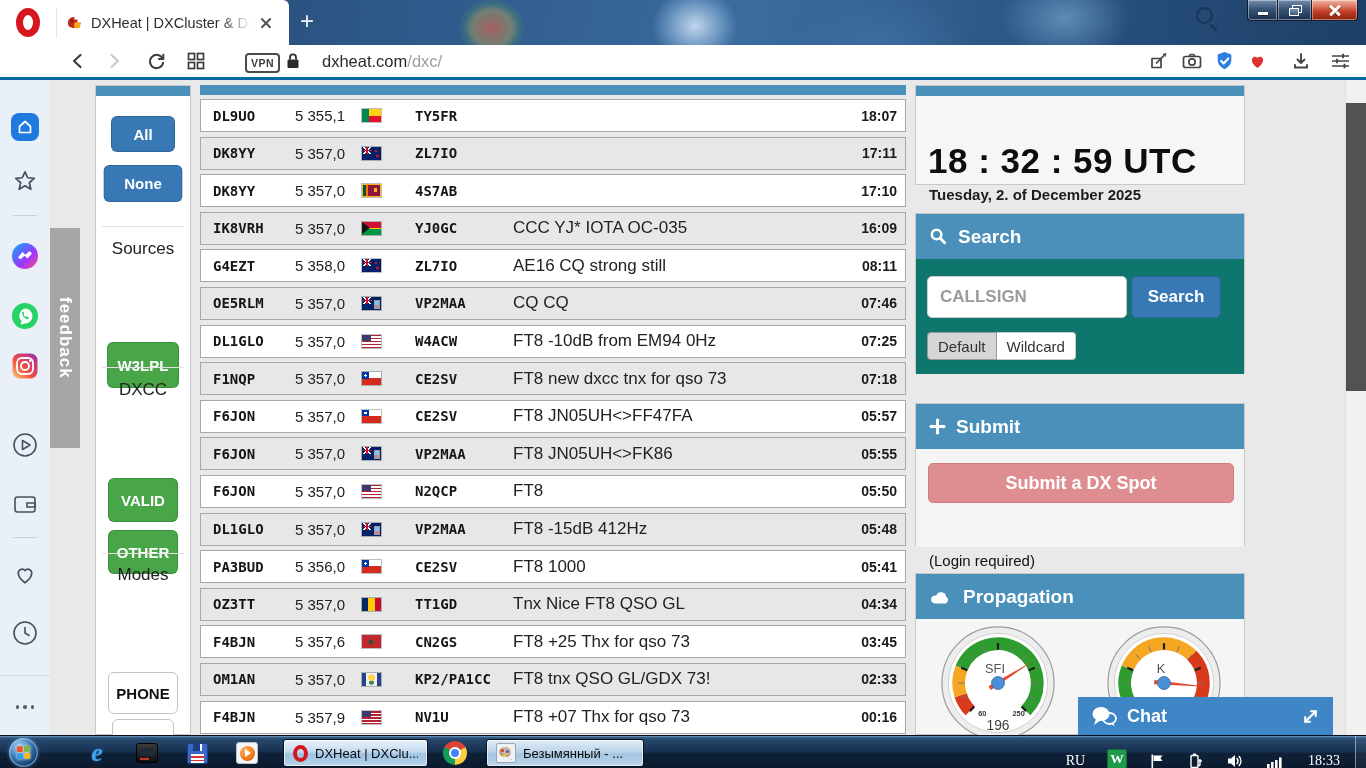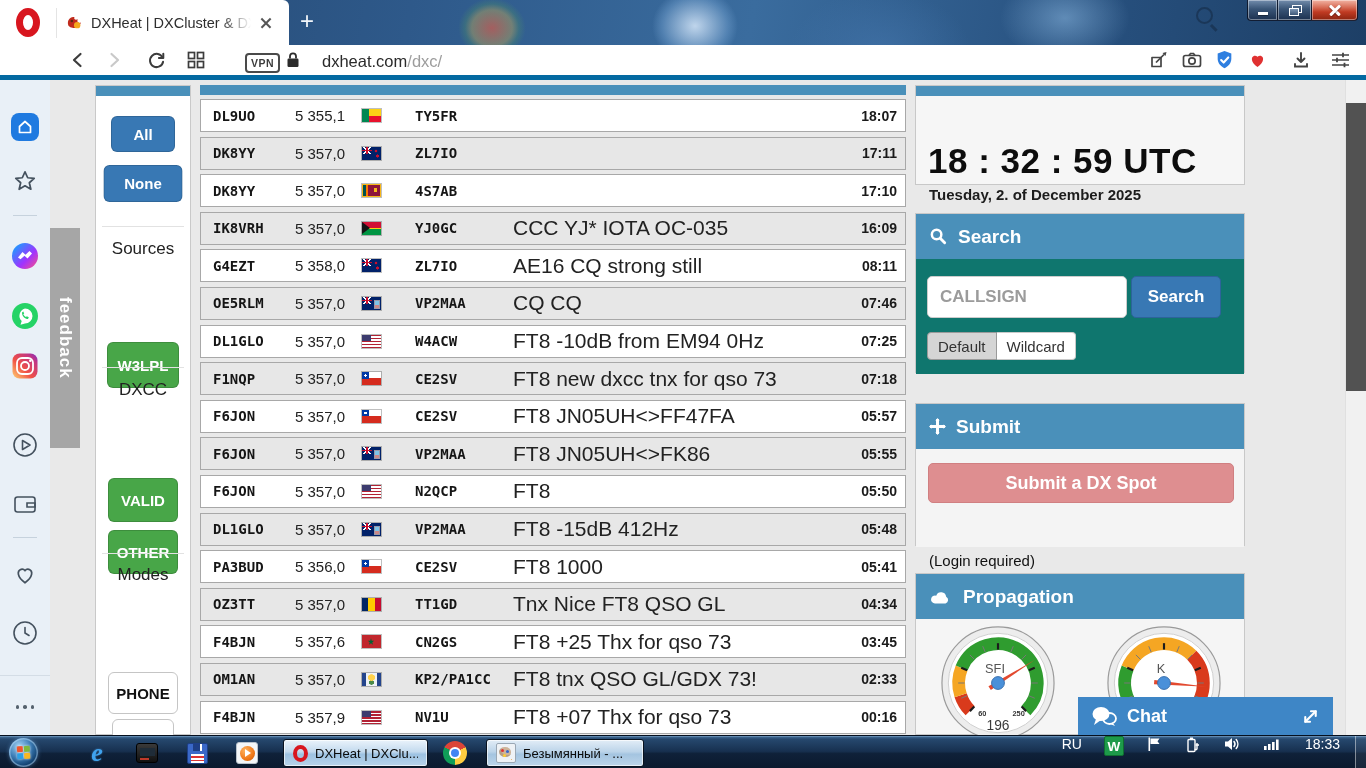--- a/index.html
+++ b/index.html
@@ -49,7 +49,7 @@
   .glyph-x::after{transform:rotate(-45deg);}
 
   
-  .toolbar{position:absolute;left:0;top:45px;width:1366px;height:35px;background:#fff;border-bottom:5px solid #0369a1;}
+  .toolbar{position:absolute;left:0;top:45px;width:1366px;height:35px;background:#fff;border-bottom:3px solid #0369a1;}
   .ticon{position:absolute;top:50%;transform:translateY(-50%);}
   .vpn-badge{position:absolute;left:245px;top:8px;border:2px solid #4a4a4a;border-radius:4px;
     font-size:10.5px;font-weight:700;color:#3d3d3d;padding:2px 4px;letter-spacing:.5px;}

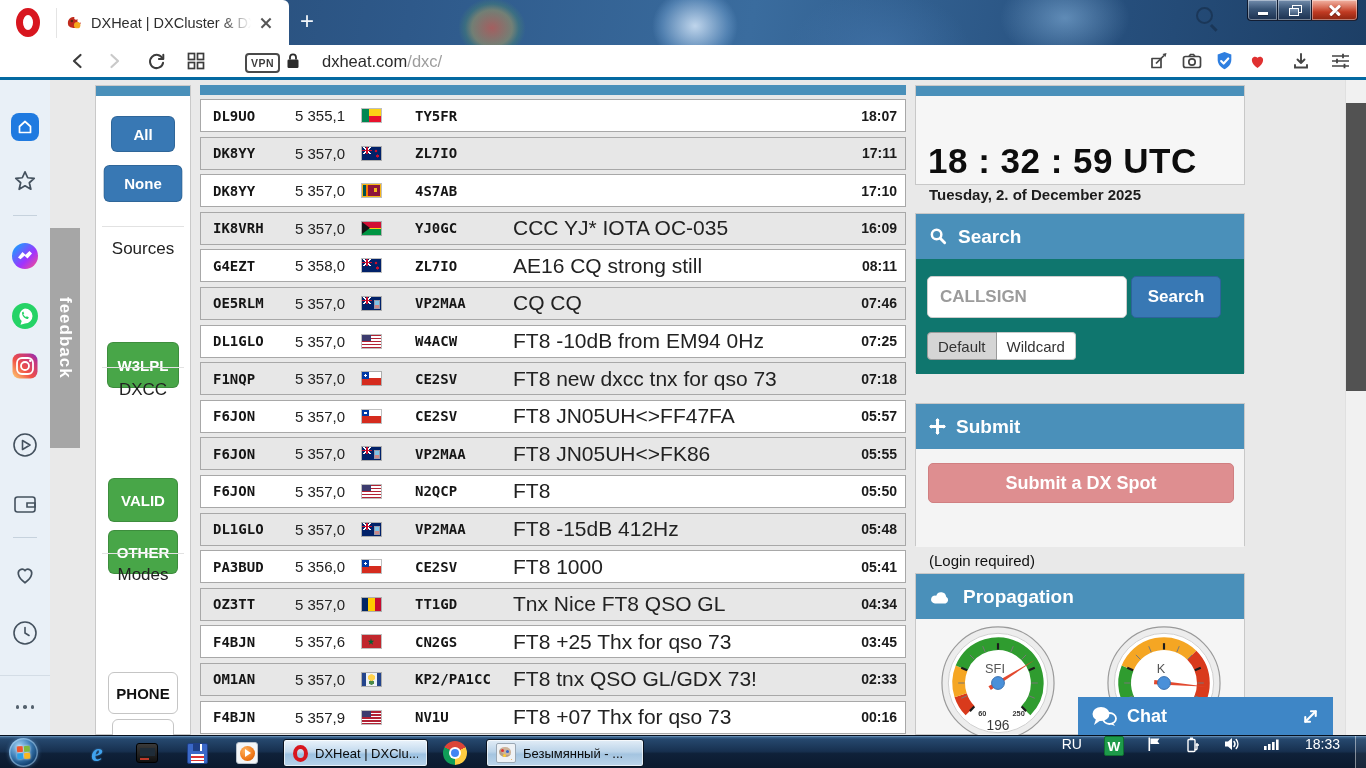--- a/index.html
+++ b/index.html
@@ -90,7 +90,7 @@
   .c-freq{font-size:15px;color:#222;text-align:right;padding-right:4px;white-space:pre;}
   .c-flagwrap{display:flex;justify-content:center;}
   .c-dx{font-family:"DejaVu Sans Mono",monospace;font-weight:700;font-size:14px;color:#151515;padding-left:22px;white-space:nowrap;}
-  .c-comment{font-size:21px;color:#222;white-space:nowrap;overflow:hidden;}
+  .c-comment{font-size:17px;color:#222;white-space:nowrap;overflow:hidden;}
   .c-time{font-size:14px;font-weight:600;color:#1a1a1a;text-align:right;}
 
   

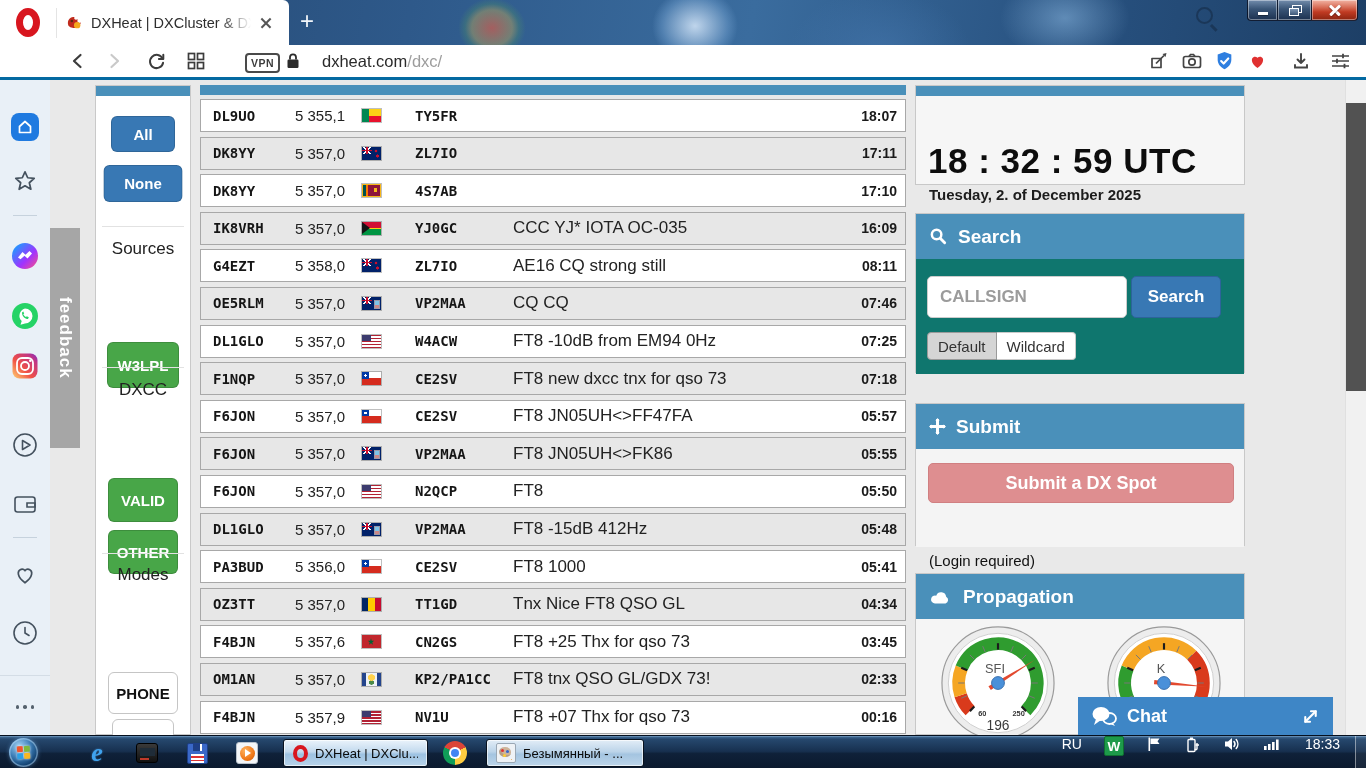--- a/index.html
+++ b/index.html
@@ -208,7 +208,7 @@
     box-shadow:inset 2px -2px 0 rgba(0,0,0,.12);}
   .paint-ic::after{content:"";position:absolute;left:4px;top:5px;width:3px;height:3px;border-radius:50%;background:#d33;
     box-shadow:5px 1px 0 #36c,2px 5px 0 #fc3,9px 9px 0 -1px #e8a23c;}
-  .tray{position:absolute;right:14px;top:0;height:33px;display:flex;align-items:flex-start;gap:22px;color:#fff;}
+  .tray{position:absolute;right:14px;top:0;height:33px;display:flex;align-items:flex-end;gap:22px;color:#fff;font-family:Liberation Serif, serif;}
   .tray-lang{font-size:14px;}
   .w-green{width:20px;height:20px;background:#1d9a4a;border-radius:2px;color:#fff;font-weight:700;font-size:13.5px;
     display:flex;align-items:center;justify-content:center;border:1px solid #0f6e31;}

